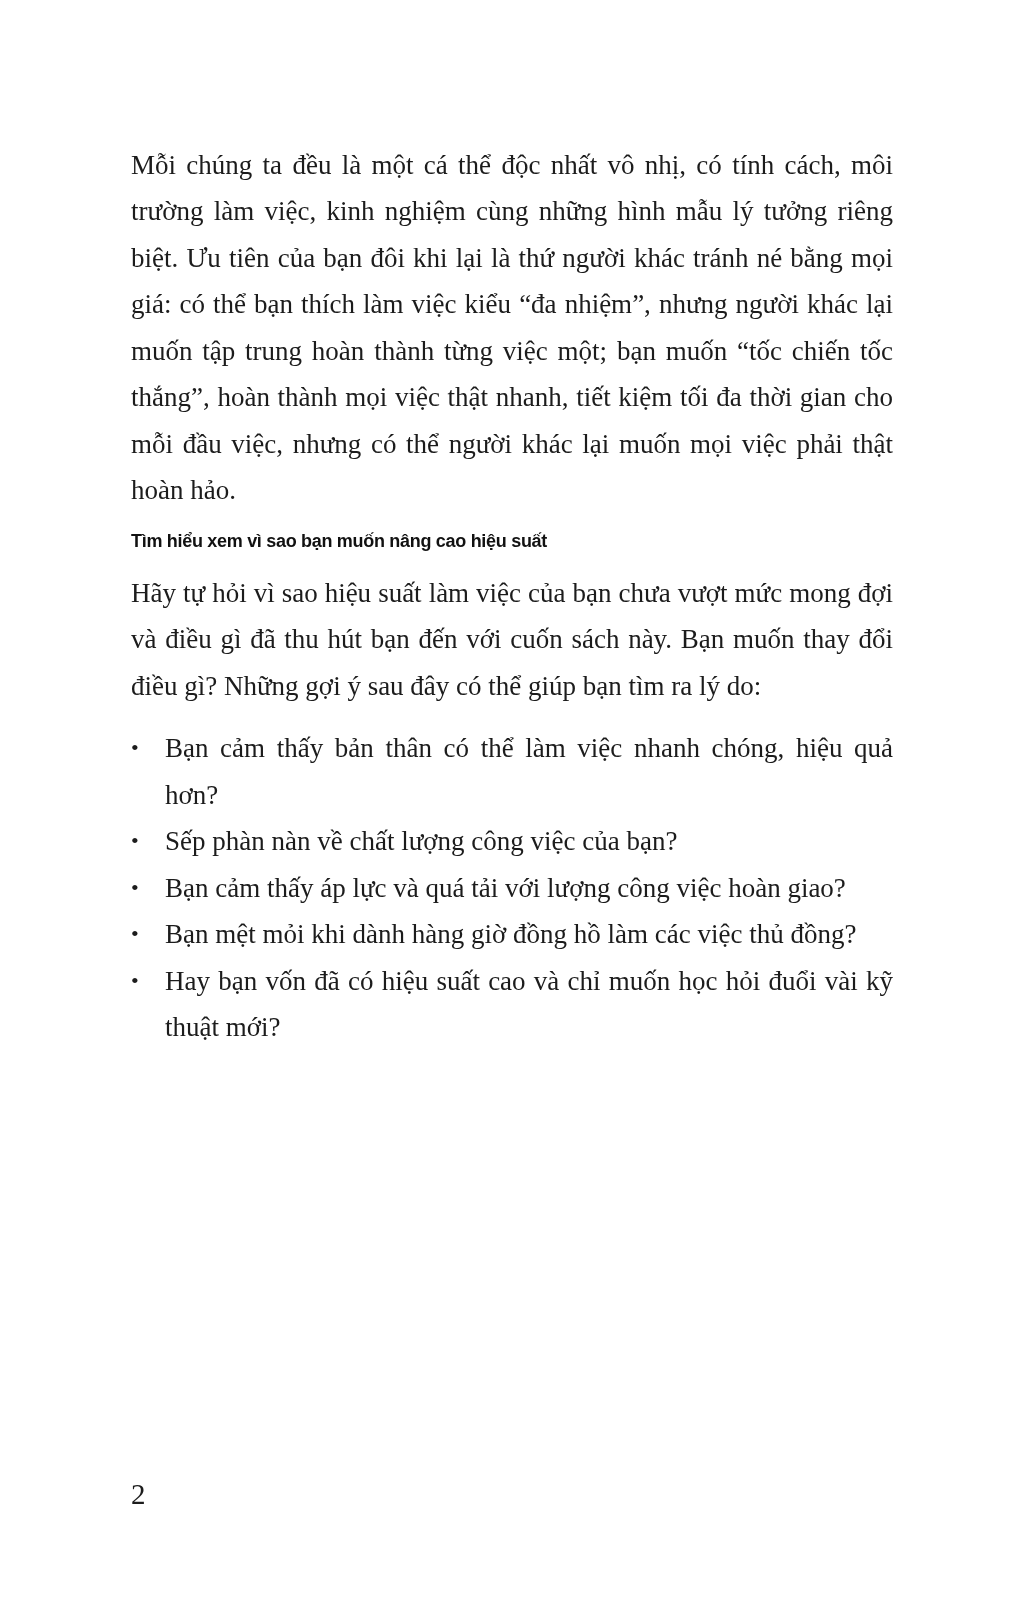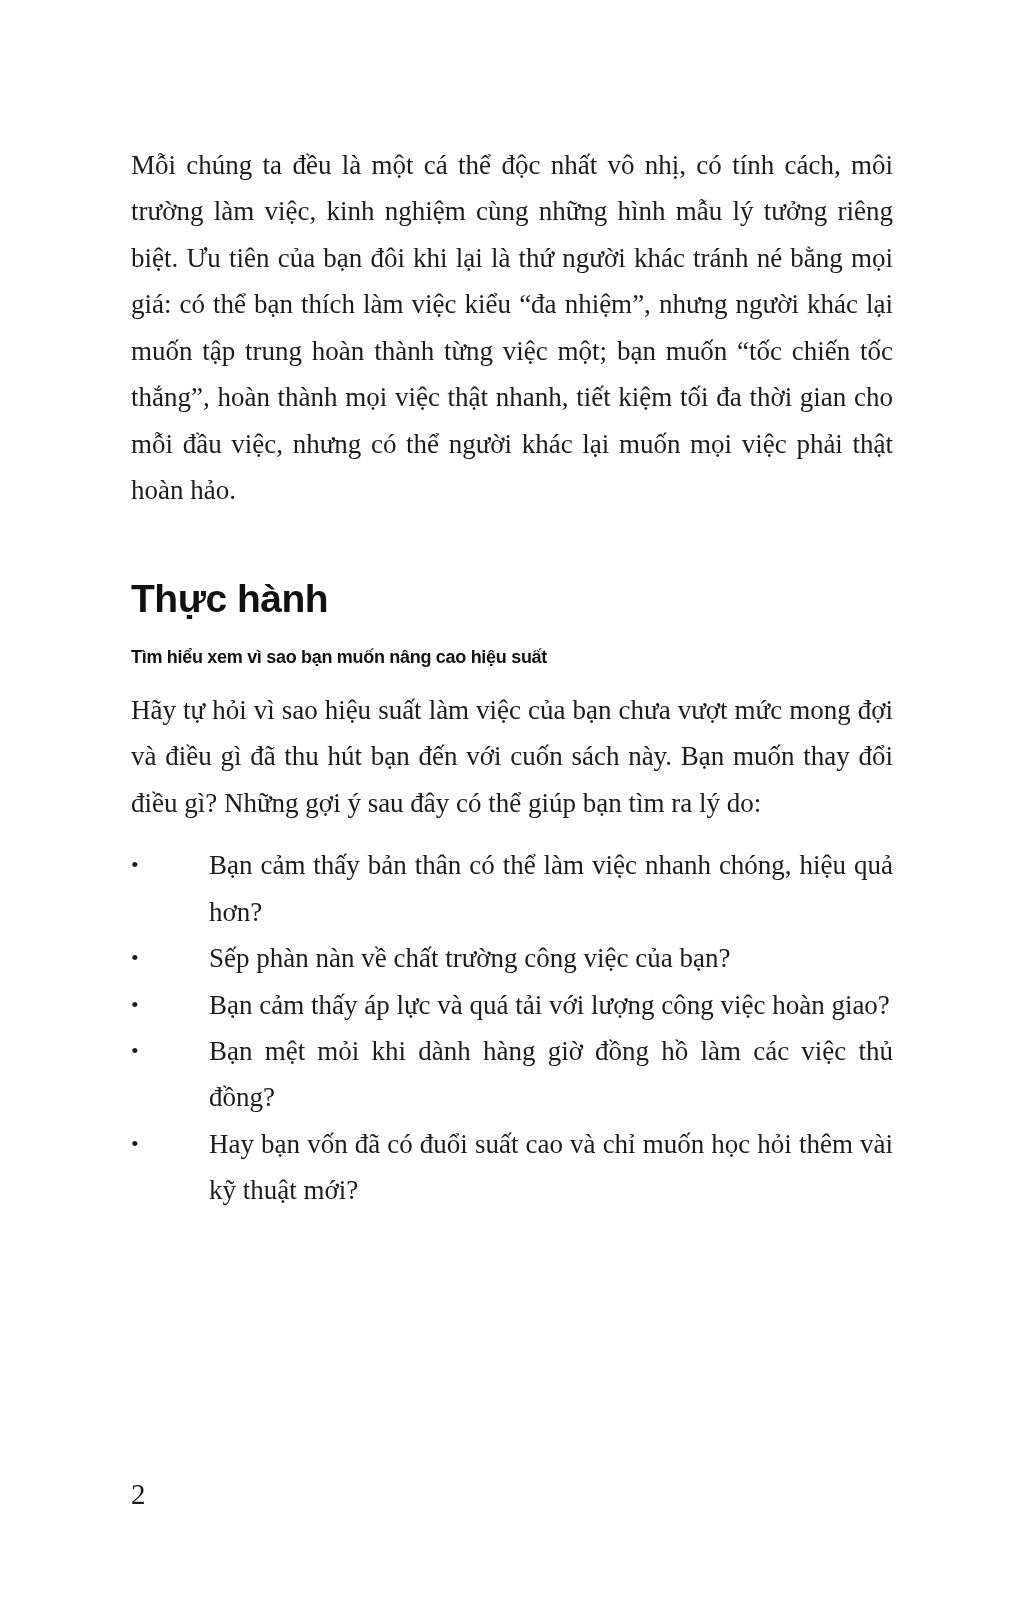--- a/index.html
+++ b/index.html
@@ -89,7 +89,6 @@
     <p class="body-para">Mỗi chúng ta đều là một cá thể độc nhất vô nhị, có tính cách, môi trường làm việc, kinh nghiệm cùng những hình mẫu lý tưởng riêng biệt. Ưu tiên của bạn đôi khi lại là thứ người khác tránh né bằng mọi giá: có thể bạn thích làm việc kiểu “đa nhiệm”, nhưng người khác lại muốn tập trung hoàn thành từng việc một; bạn muốn “tốc chiến tốc thắng”, hoàn thành mọi việc thật nhanh, tiết kiệm tối đa thời gian cho mỗi đầu việc, nhưng có thể người khác lại muốn mọi việc phải thật hoàn hảo.</p>
 
 
-    <h1 class="section-heading">Thực hành</h1>
 
     <h2 class="section-subheading">Tìm hiểu xem vì sao bạn muốn nâng cao hiệu suất</h2>
 

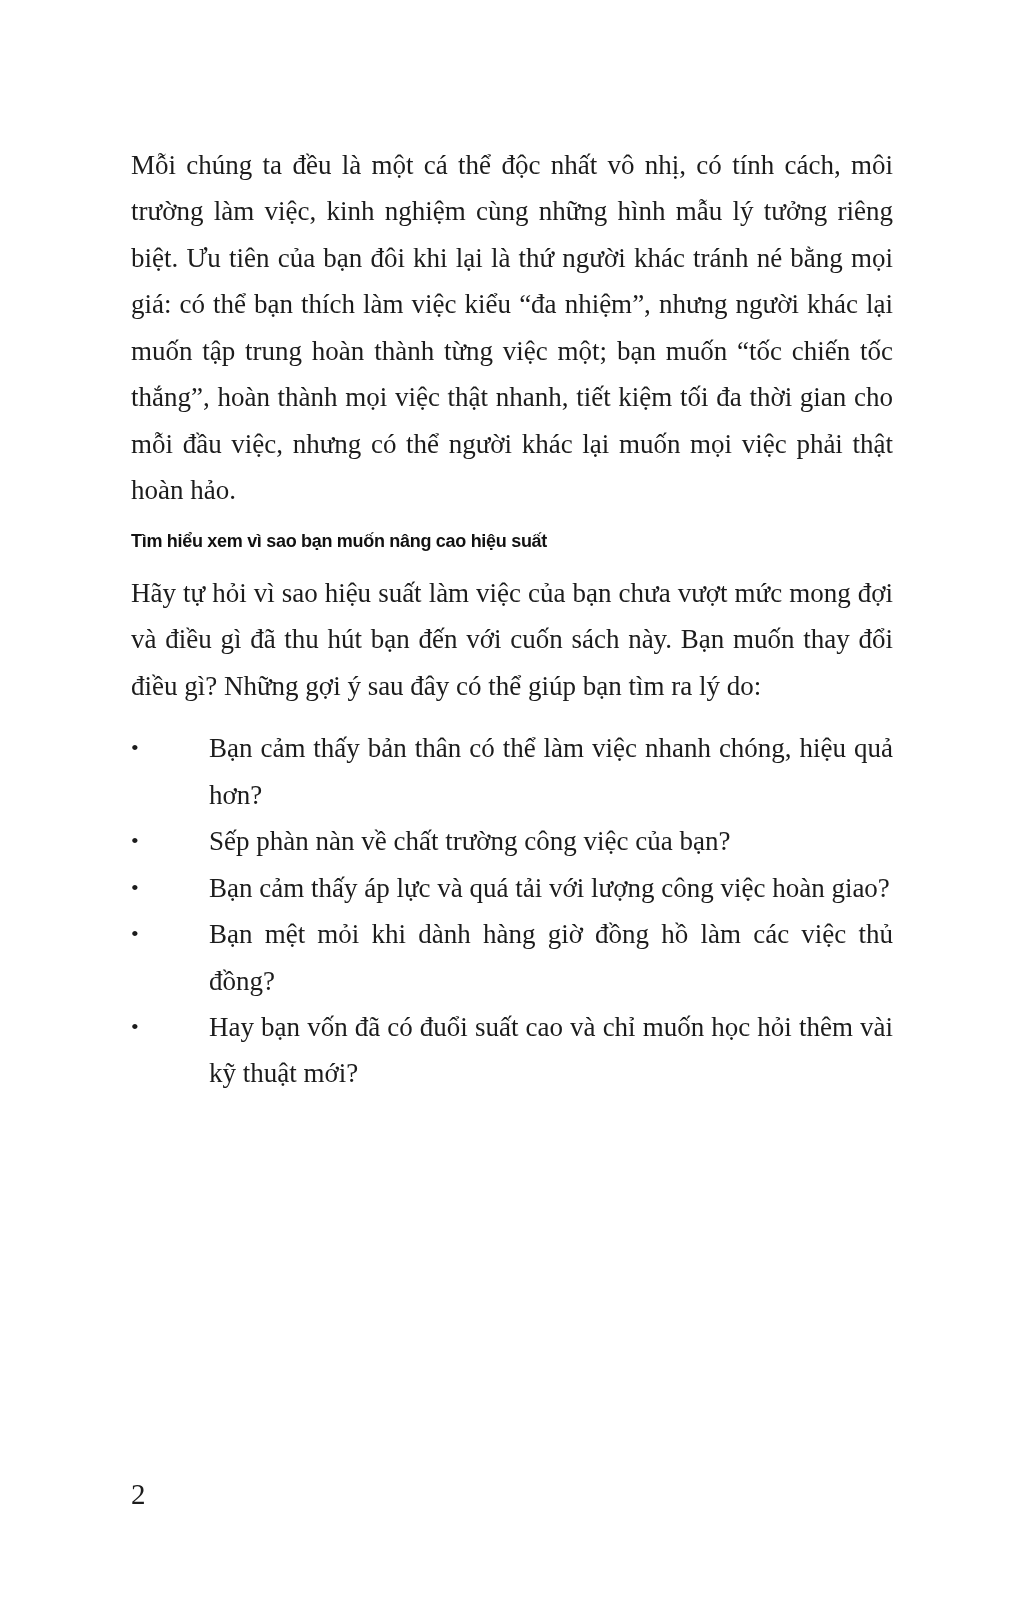--- a/index.html
+++ b/index.html
@@ -69,7 +69,6 @@
   }
   ul.bullet-list .bullet-text {
     flex: 1 1 auto;
-    margin-left: 44px;
   }
   .page-number {
     position: absolute;

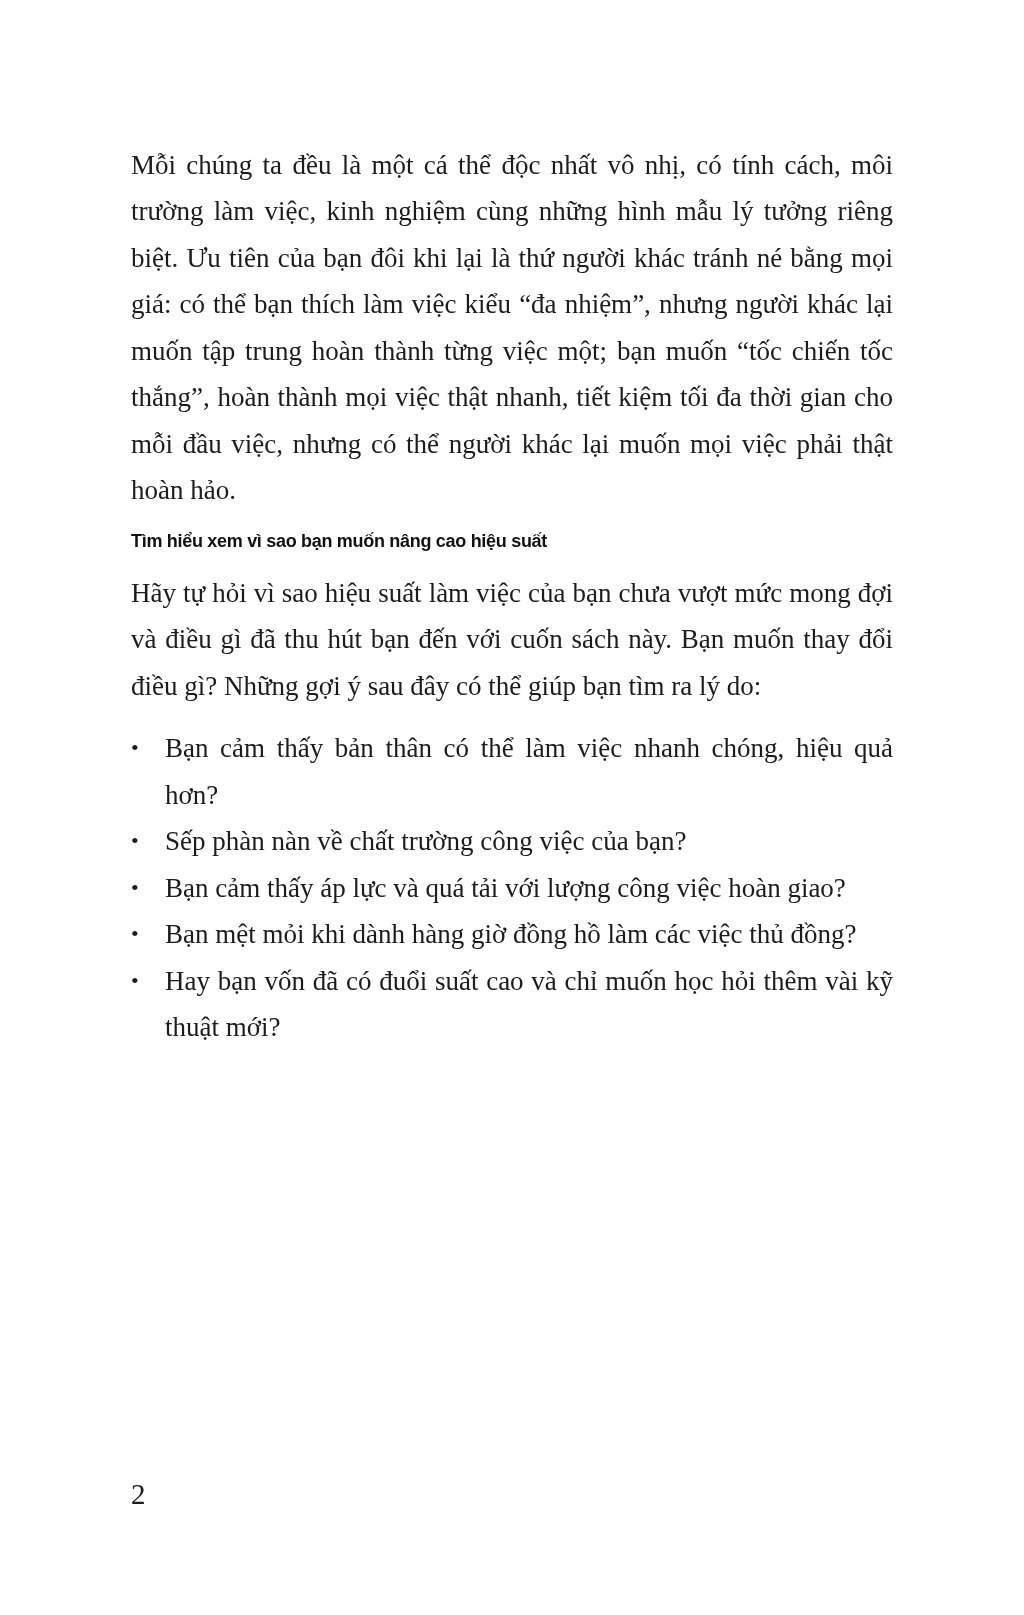--- a/index.html
+++ b/index.html
@@ -100,7 +100,7 @@
       </li>
       <li>
         <span class="marker">•</span>
-        <span class="bullet-text">Sếp phàn nàn về chất trường công việc của bạn?</span>
+        <span class="bullet-text">Sếp phàn nàn về chất lượng công việc của bạn?</span>
       </li>
       <li>
         <span class="marker">•</span>

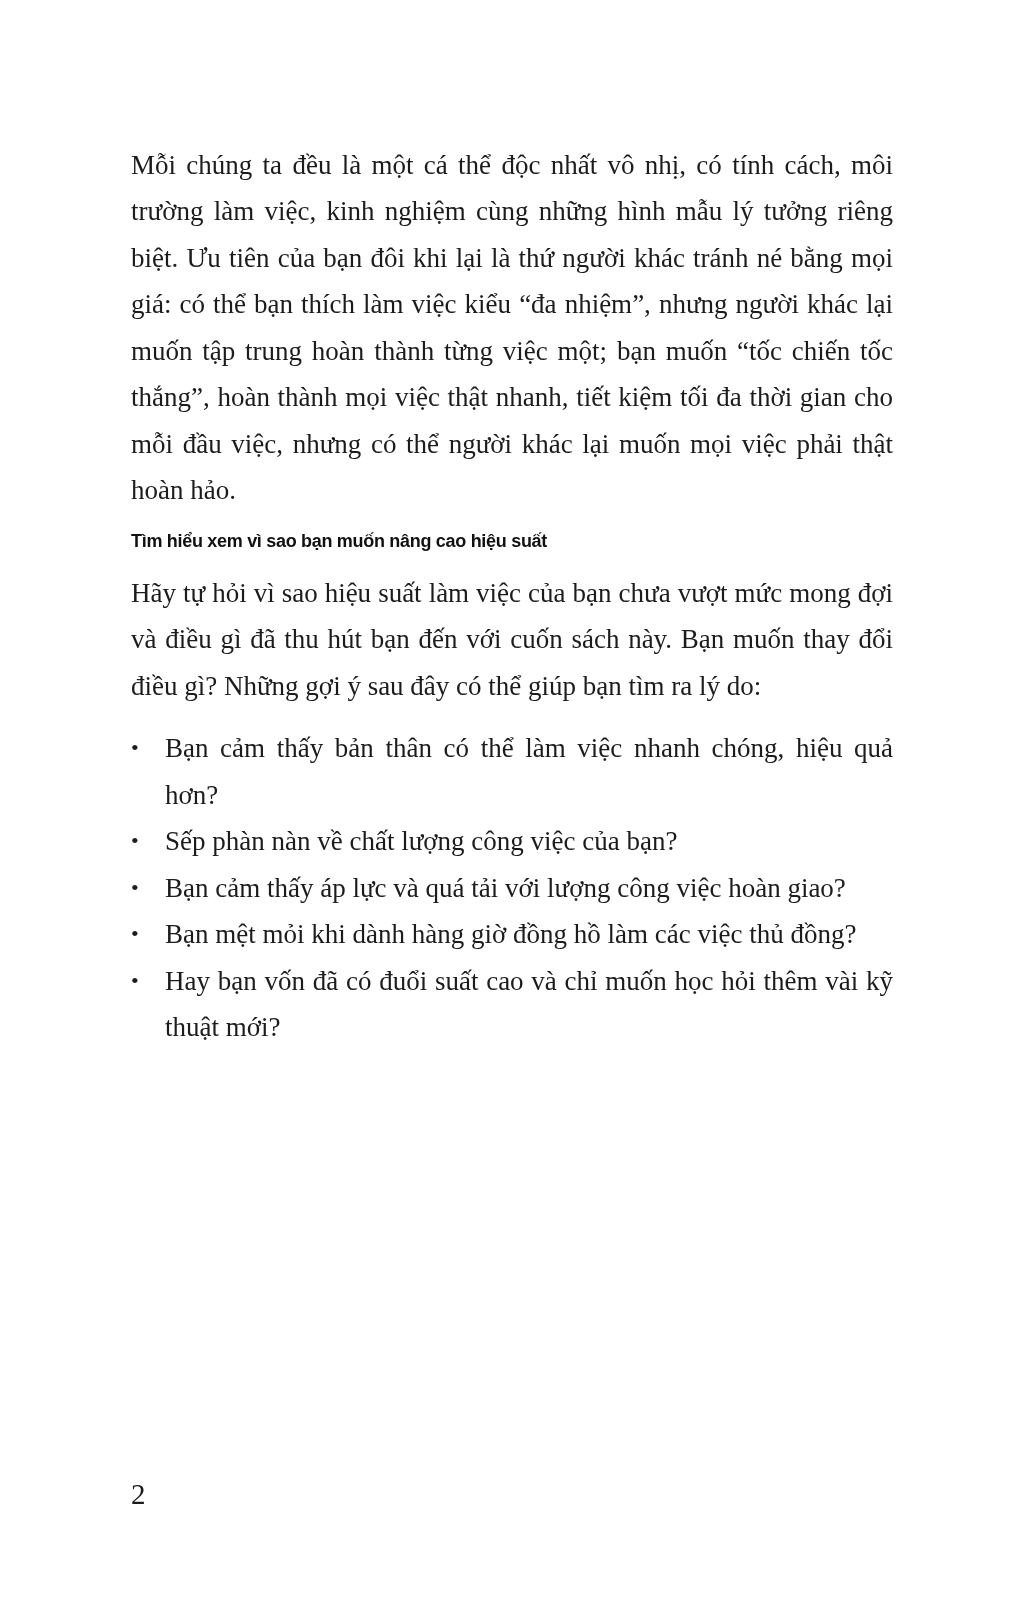--- a/index.html
+++ b/index.html
@@ -112,7 +112,7 @@
       </li>
       <li>
         <span class="marker">•</span>
-        <span class="bullet-text">Hay bạn vốn đã có đuổi suất cao và chỉ muốn học hỏi thêm vài kỹ thuật mới?</span>
+        <span class="bullet-text">Hay bạn vốn đã có hiệu suất cao và chỉ muốn học hỏi đuổi vài kỹ thuật mới?</span>
       </li>
     </ul>
 

